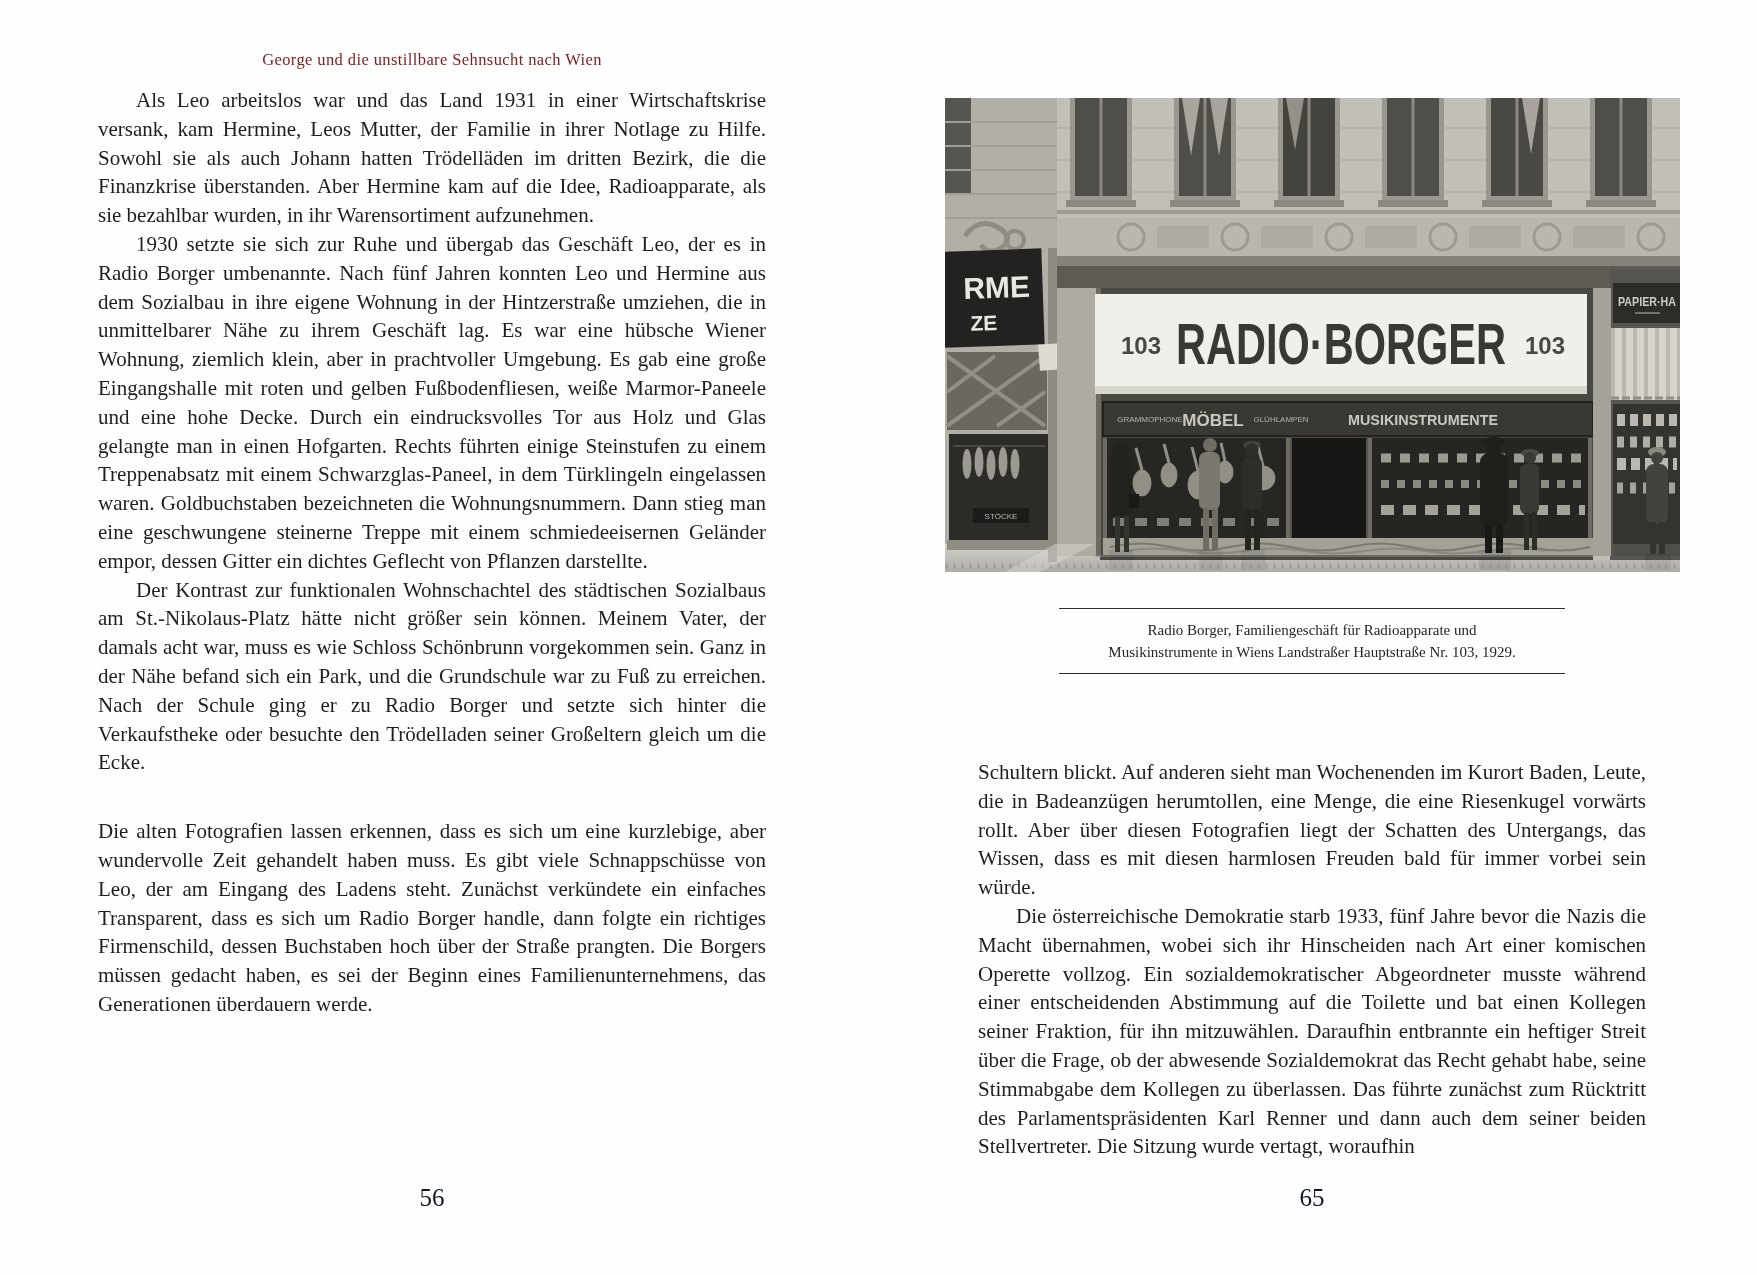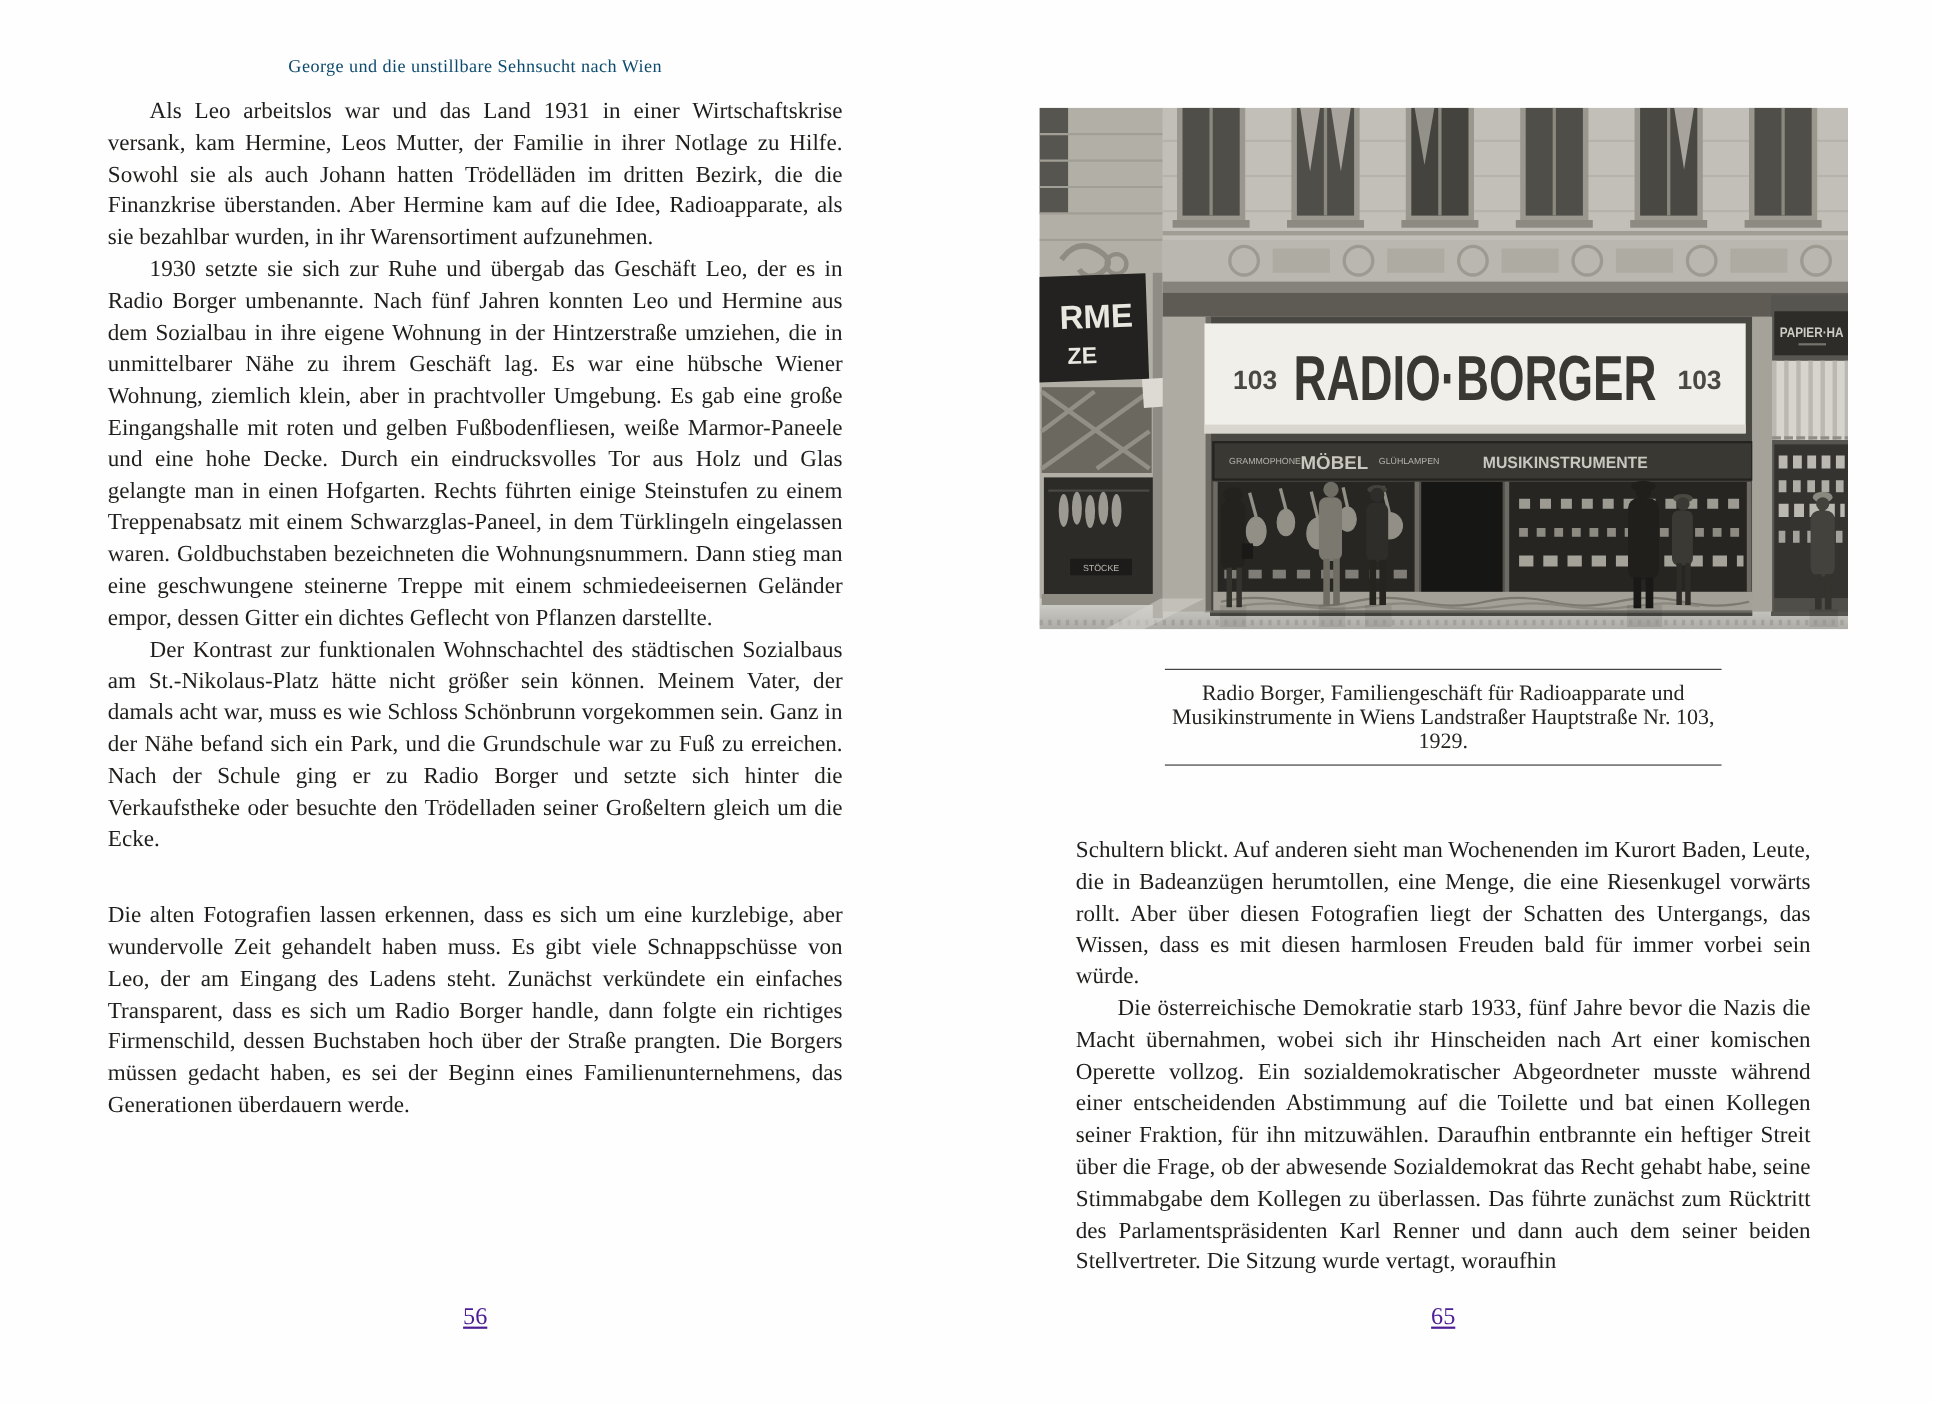--- a/index.html
+++ b/index.html
@@ -14,7 +14,7 @@
   .spread{position:absolute;inset:0;}
   .running-head{
     position:absolute;top:50px;width:668px;
-    text-align:center;font-size:16.5px;letter-spacing:.4px;color:#0c4a6e;
+    text-align:center;font-size:16.5px;letter-spacing:.4px;color:#7f1d1d;
   }
   .running-head.left{left:98px;}
   .running-head.right{left:978px;}

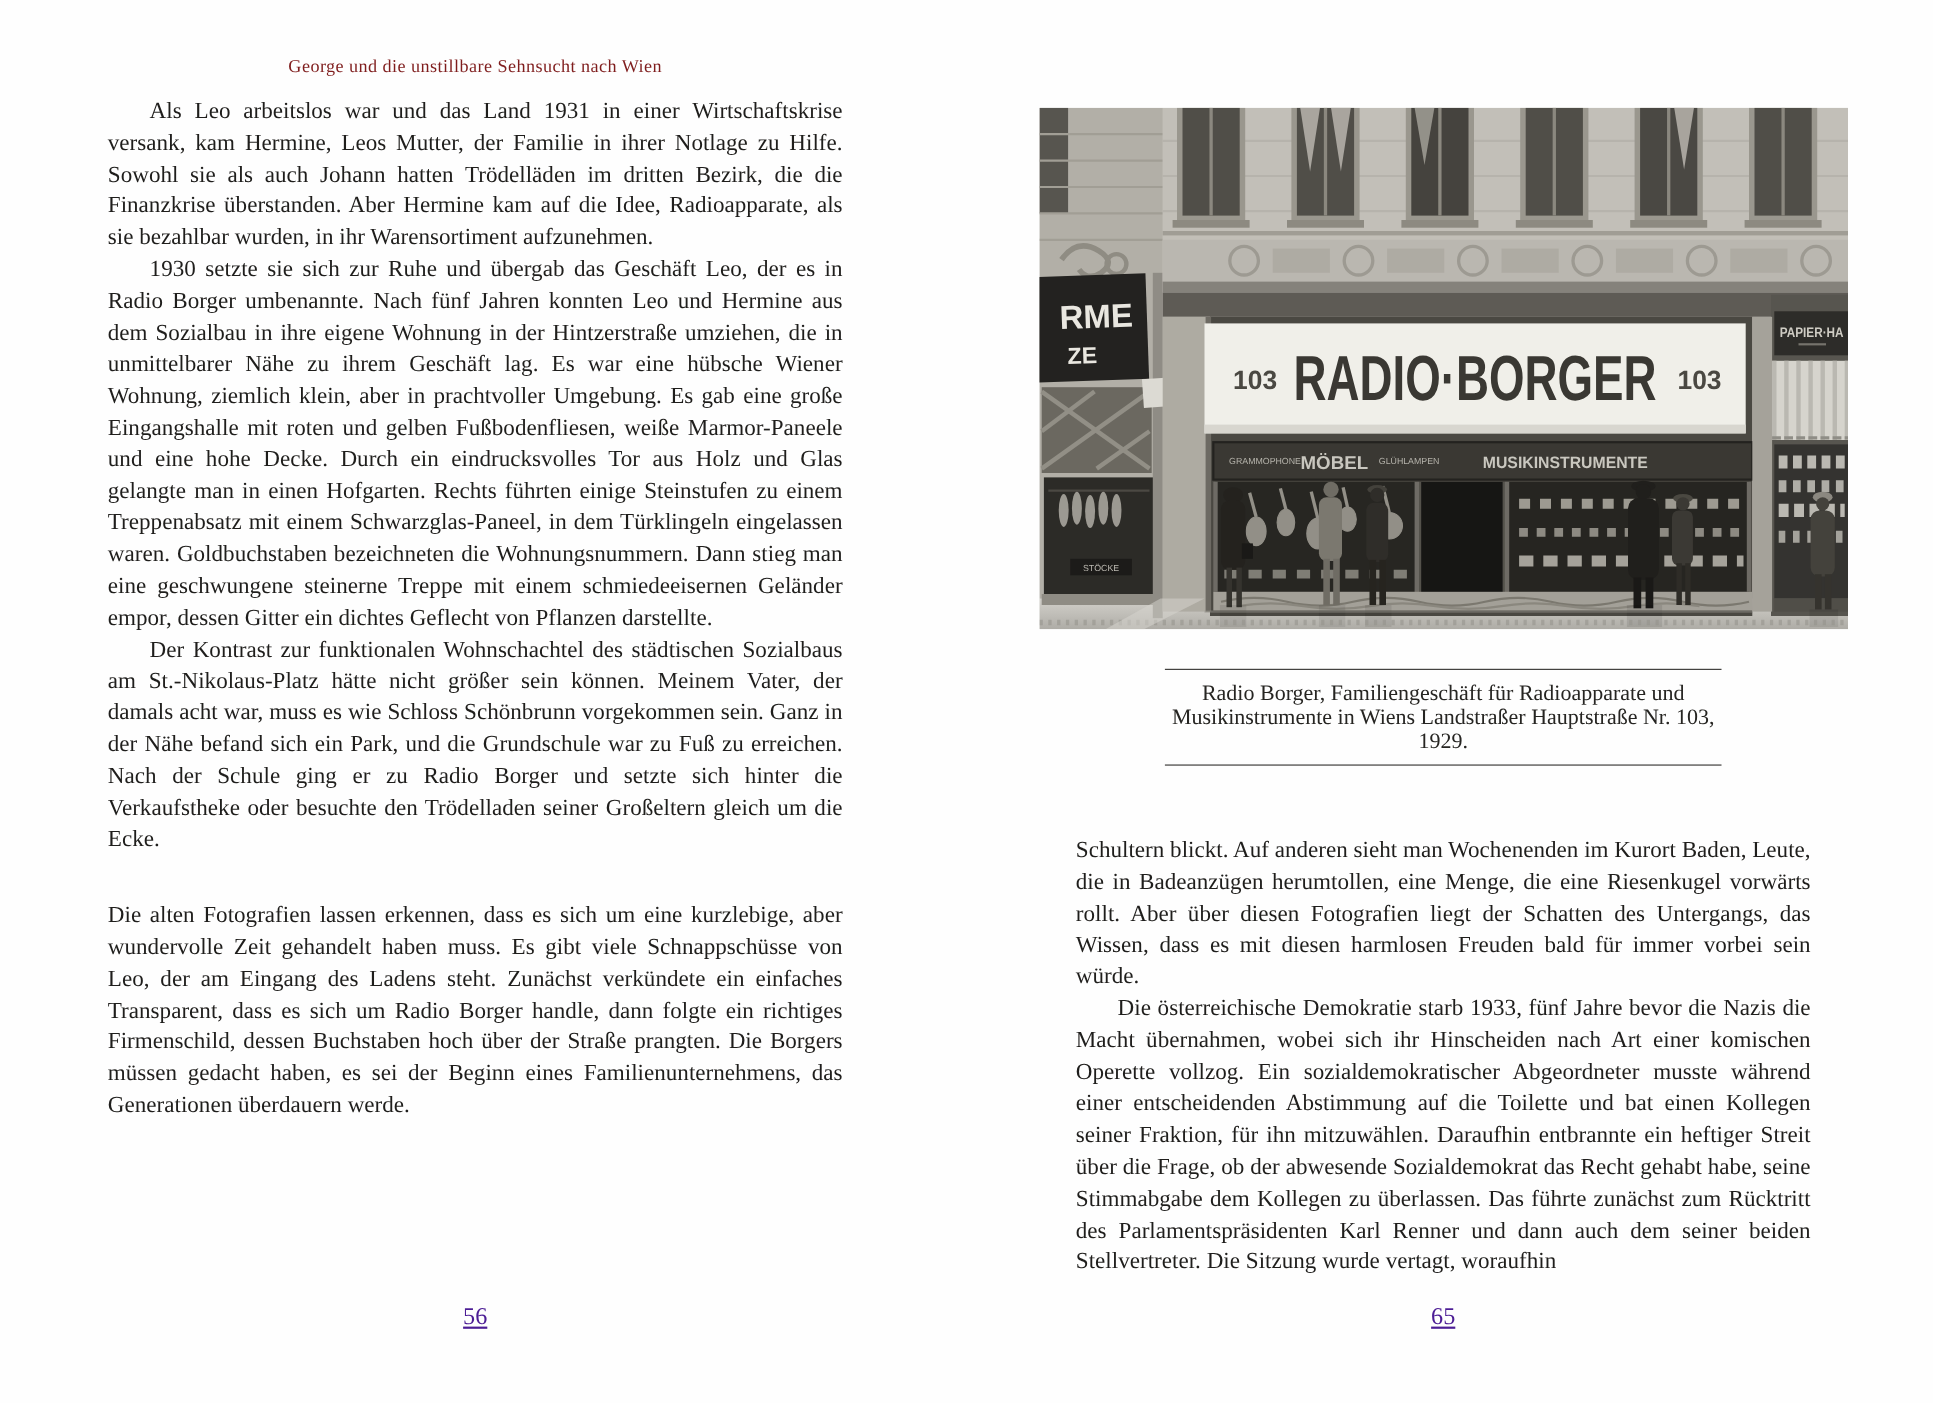--- a/index.html
+++ b/index.html
@@ -37,7 +37,7 @@
     text-align:center;color:#262522;
   }
   .caption-rule{border-top:1.6px solid #2f2e2c;height:0;}
-  .caption-line{font-size:20px;line-height:22px;}
+  .caption-line{font-size:15px;line-height:22px;}
   .caption-line.first{padding-top:10px;}
   .caption-line.last{padding-bottom:10px;}
   .folio{

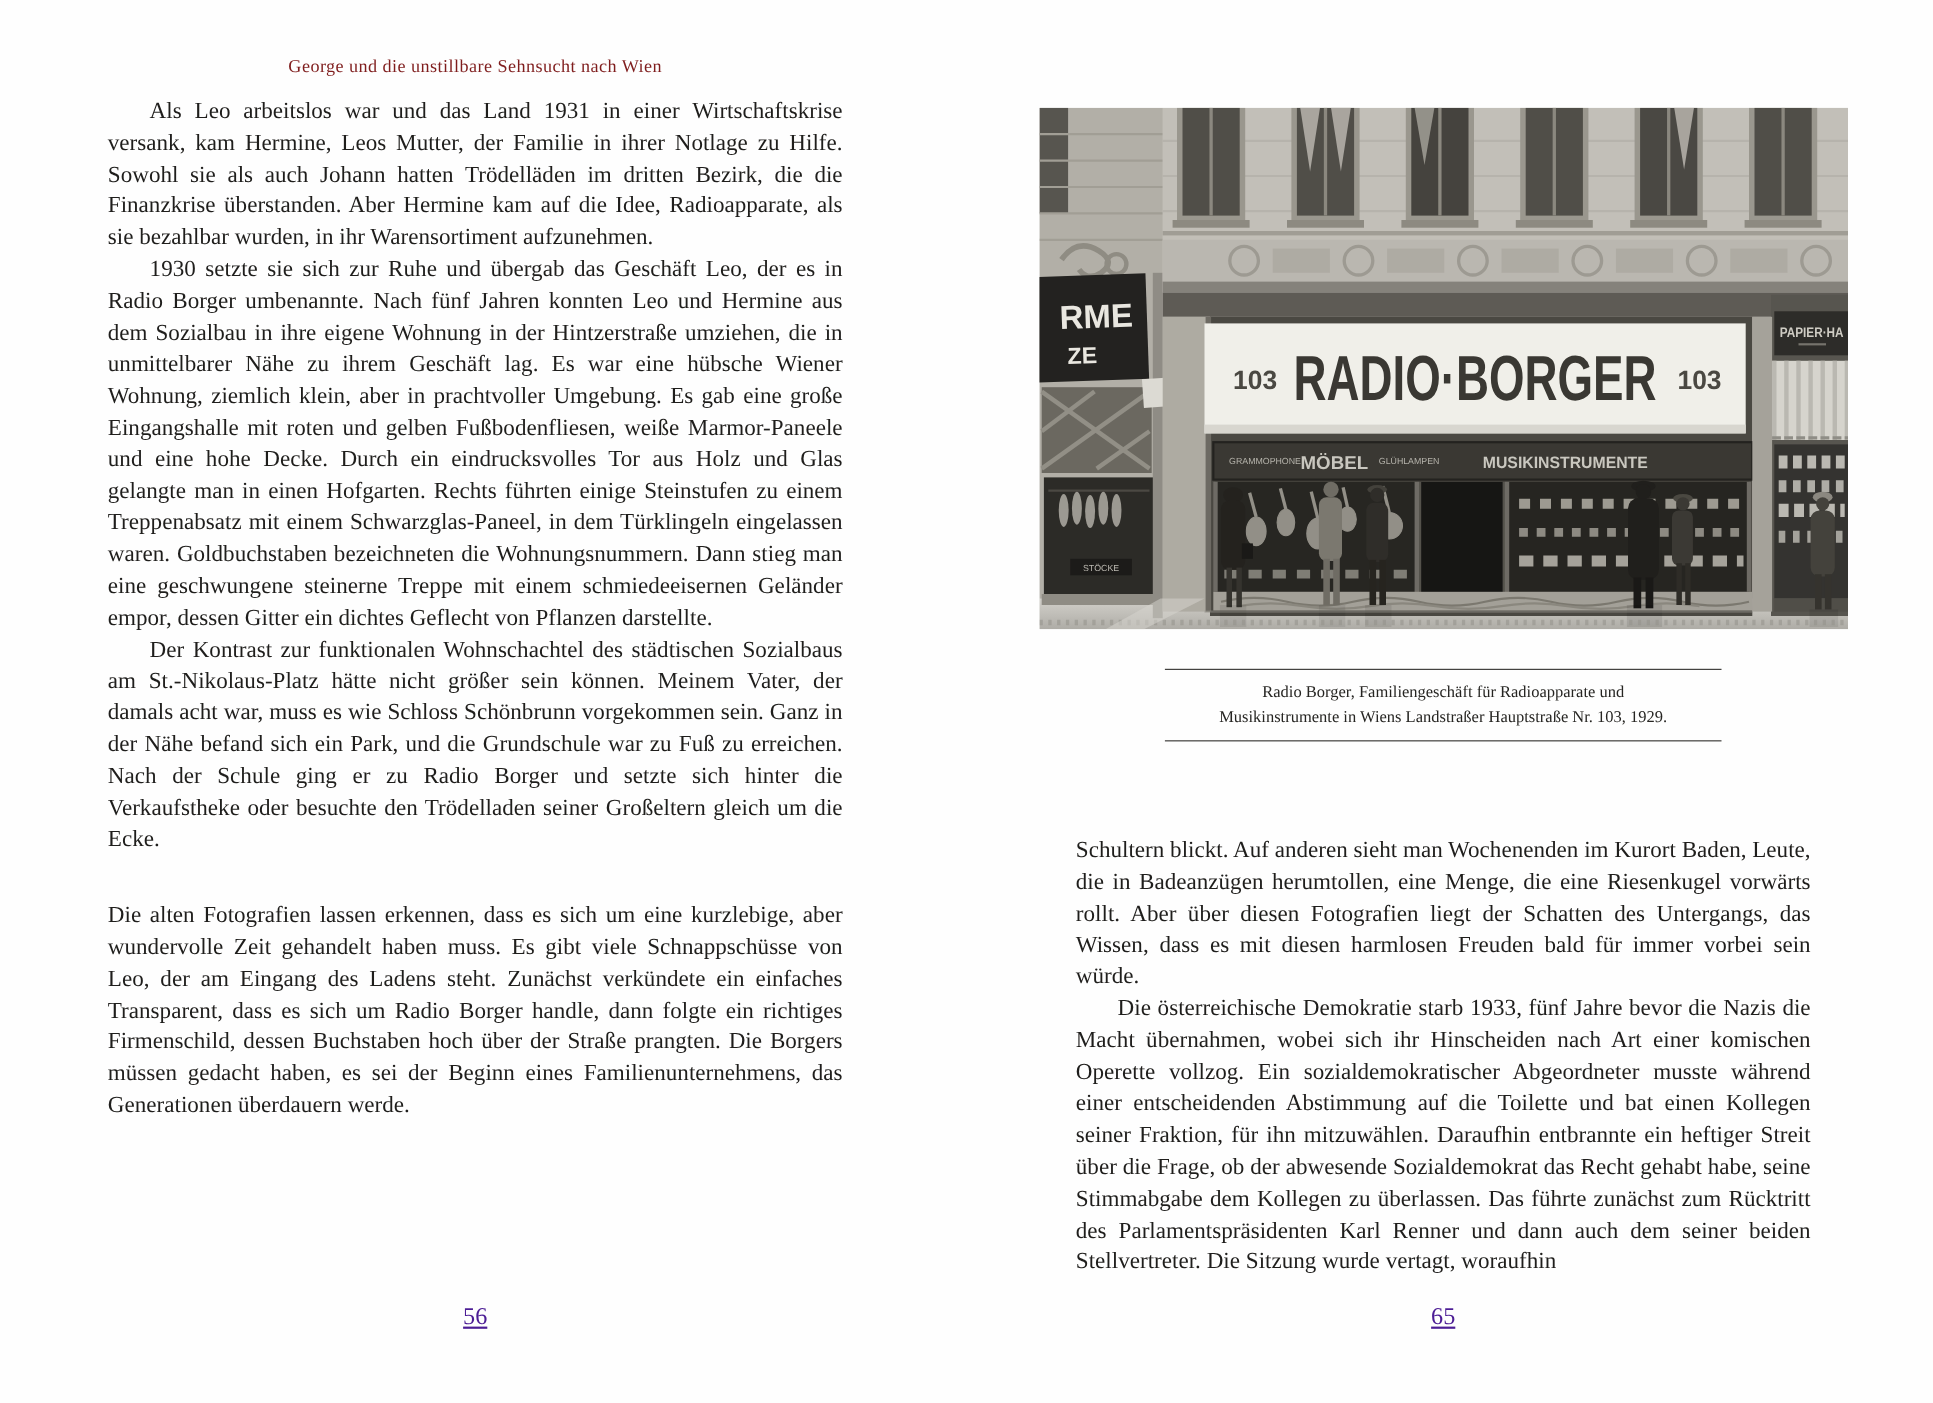--- a/index.html
+++ b/index.html
@@ -42,7 +42,7 @@
   .caption-line.last{padding-bottom:10px;}
   .folio{
     position:absolute;top:1184px;width:668px;text-align:center;
-    font-size:22px;color:#4c1d95;text-decoration:underline;
+    font-size:25px;color:#0f172a;
   }
   .folio.left{left:98px;}
   .folio.right{left:978px;}

